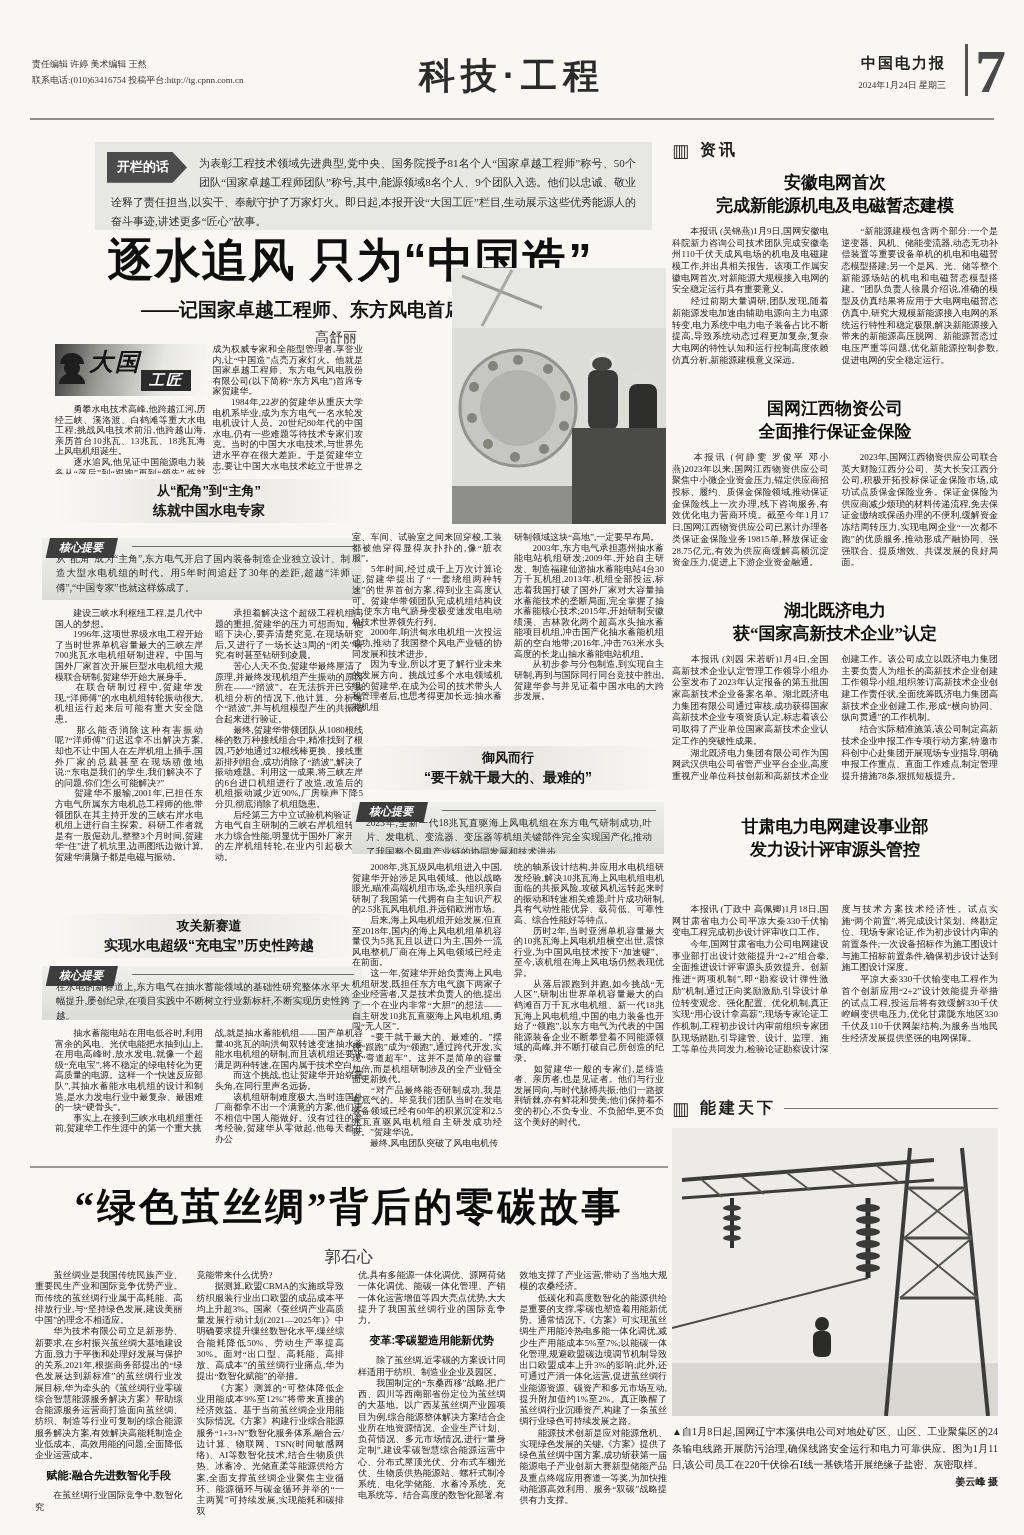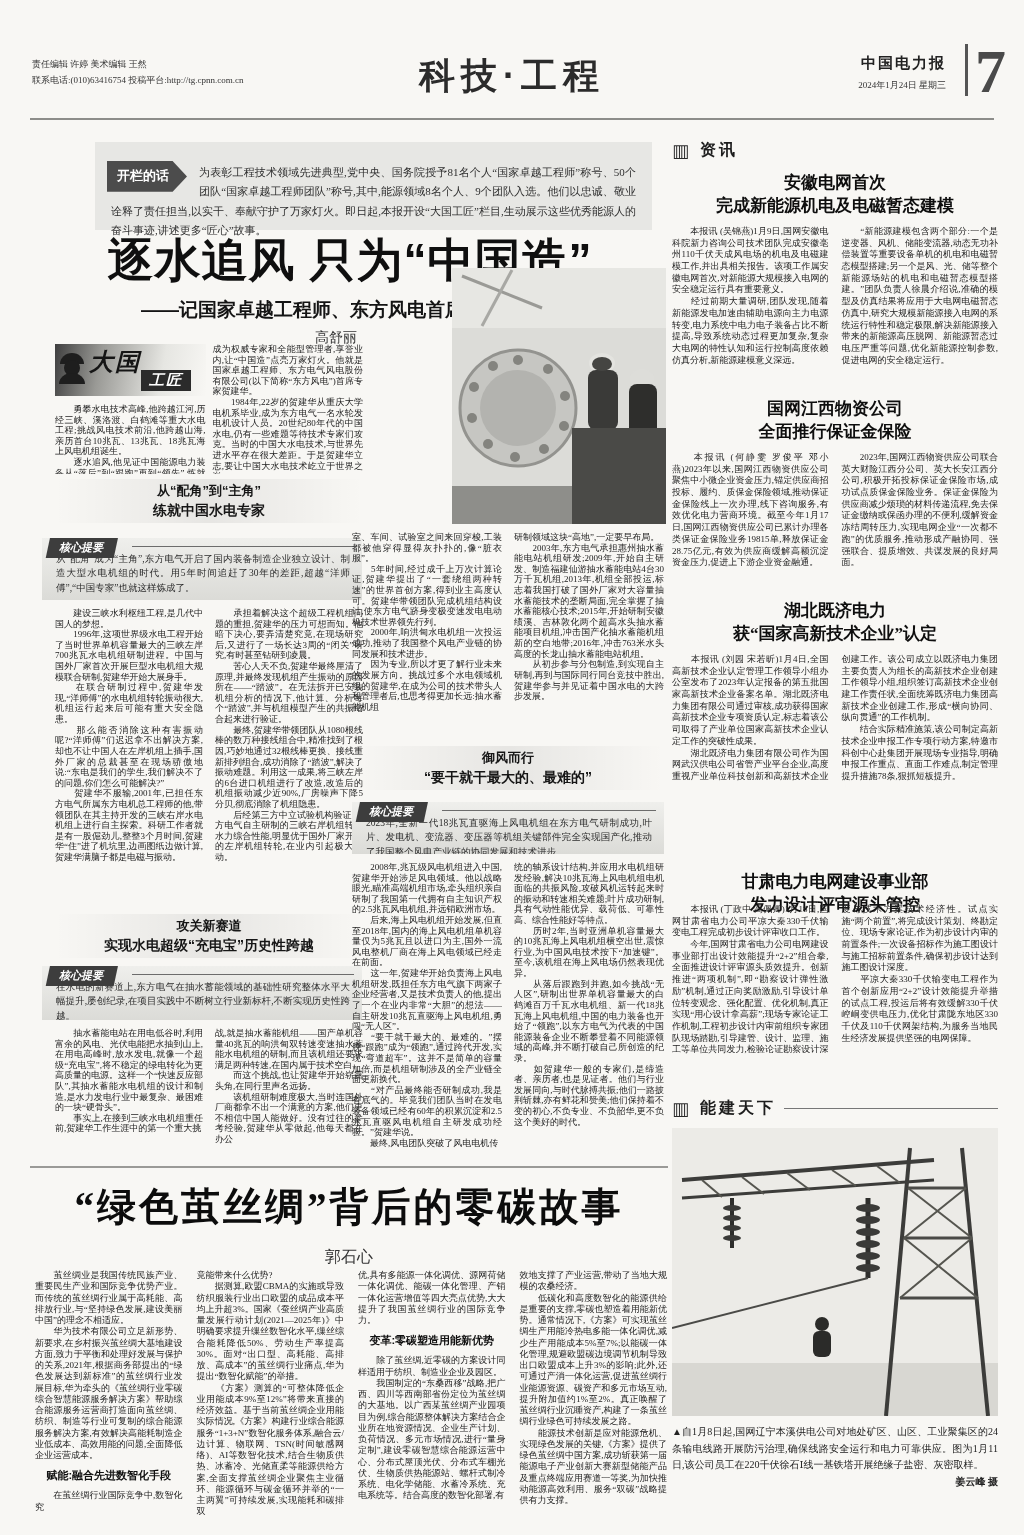--- a/index.html
+++ b/index.html
@@ -17,7 +17,7 @@
   .hdr-rule{position:absolute;left:30px;top:118px;width:964px;height:2px;background:#8d8d8a;}
   
   .open-box{position:absolute;left:95px;top:142px;width:557px;height:88px;background:#e7e7e4;
-        padding:21px 16px 10px 16px;box-sizing:border-box;font-size:11px;line-height:1.75;color:#2e2e2e;text-align:justify;}
+        padding:12px 16px 10px 16px;box-sizing:border-box;font-size:11px;line-height:1.75;color:#2e2e2e;text-align:justify;}
   .open-tab{float:left;margin:-2px 12px 4px -4px;background:#4c4c4c;color:#fff;
         font-family:"Liberation Sans",sans-serif;font-weight:bold;font-size:13px;padding:4px 18px 4px 10px;
         clip-path:polygon(0 0,82% 0,100% 50%,82% 100%,0 100%);}

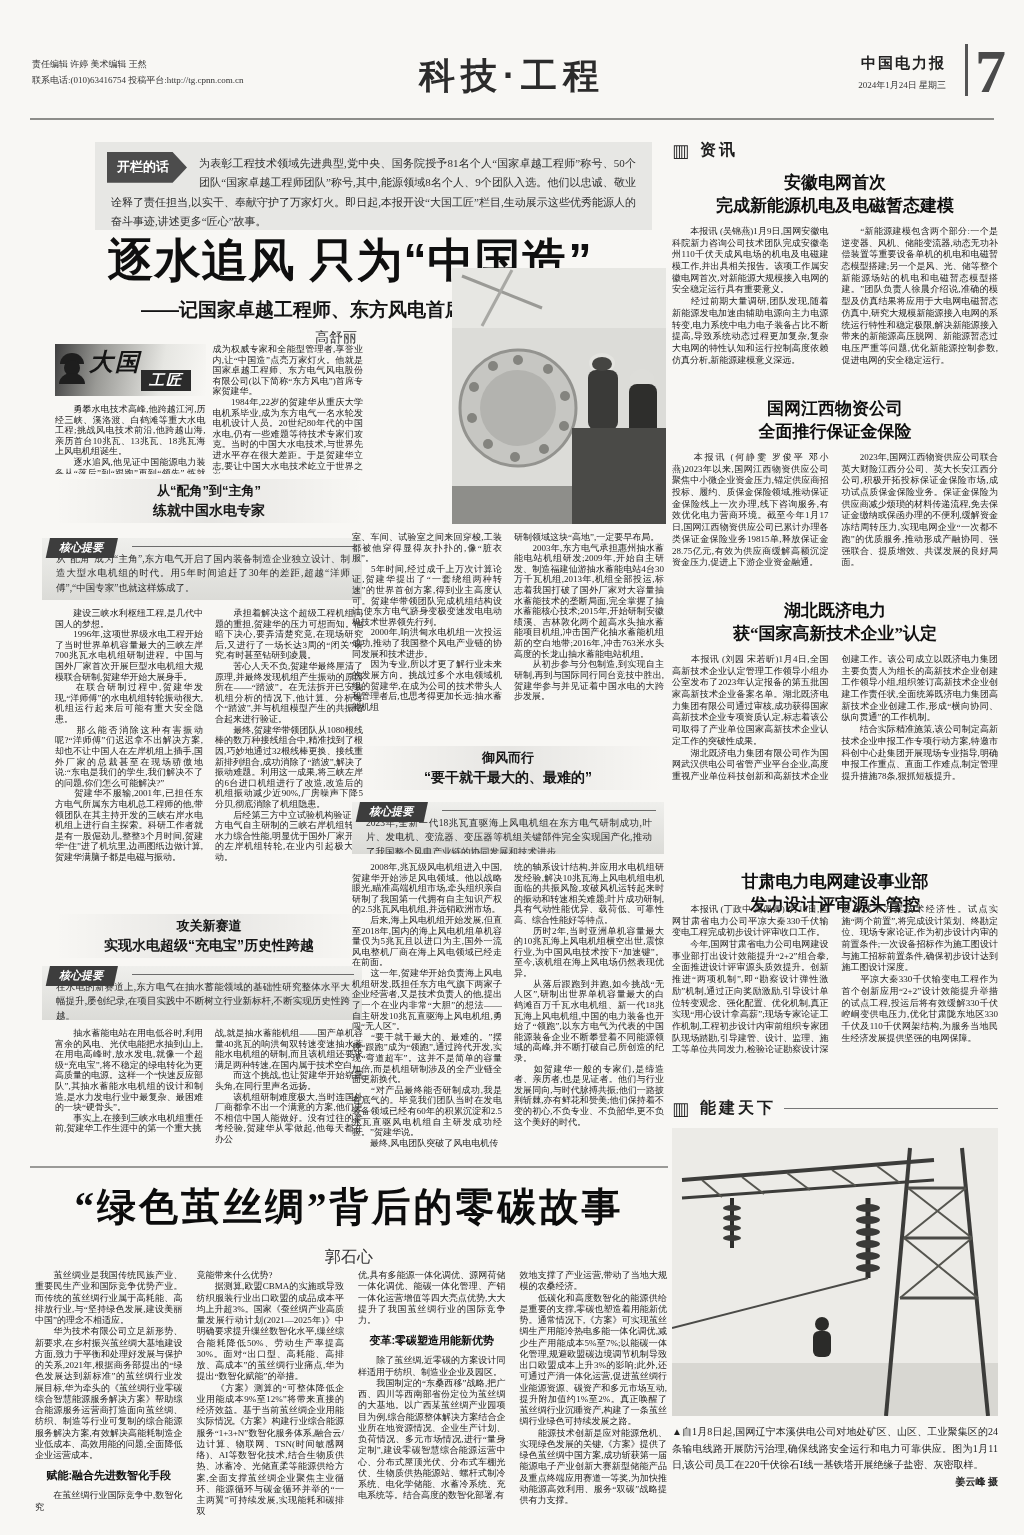--- a/index.html
+++ b/index.html
@@ -271,7 +271,7 @@
       <p class="para">　　结合实际精准施策,该公司制定高新技术企业申报工作专项行动方案,特邀市科创中心赴集团开展现场专业指导,明确申报工作重点、直面工作难点,制定管理提升措施78条,狠抓短板提升。</p>
     </div>
 
-  <div class="news-title" style="left:674px;top:871px;">
+  <div class="news-title" style="left:674px;top:816px;">
     <div>甘肃电力电网建设事业部</div>
     <div>发力设计评审源头管控</div>
   </div>

